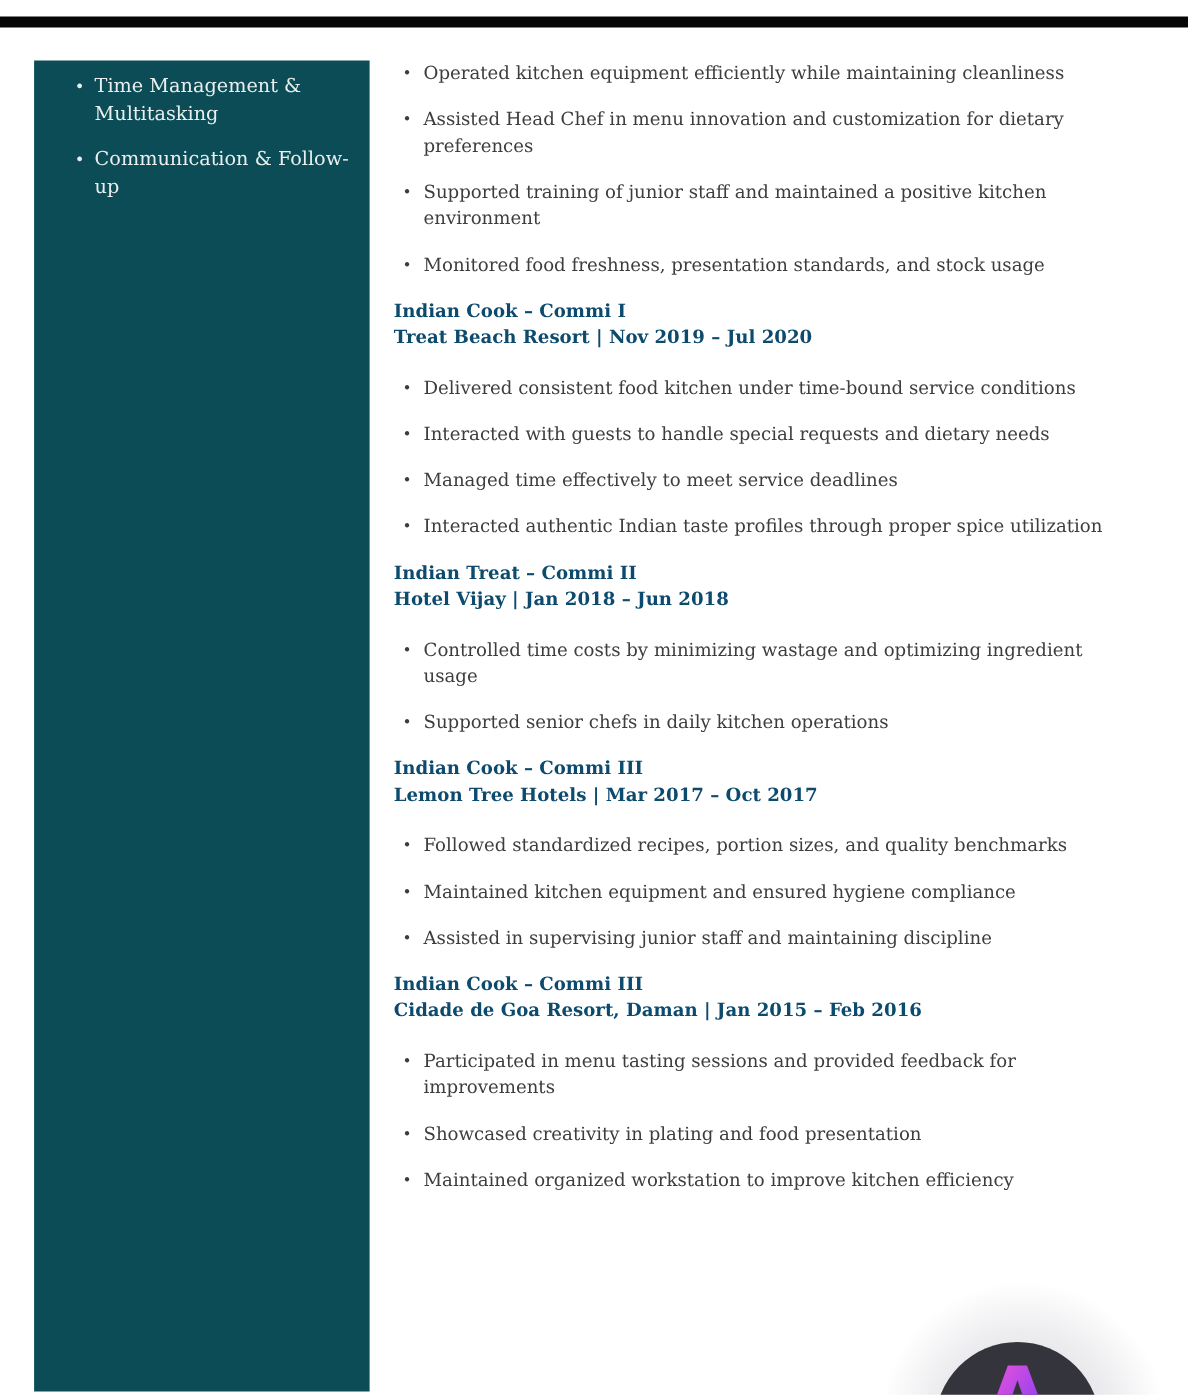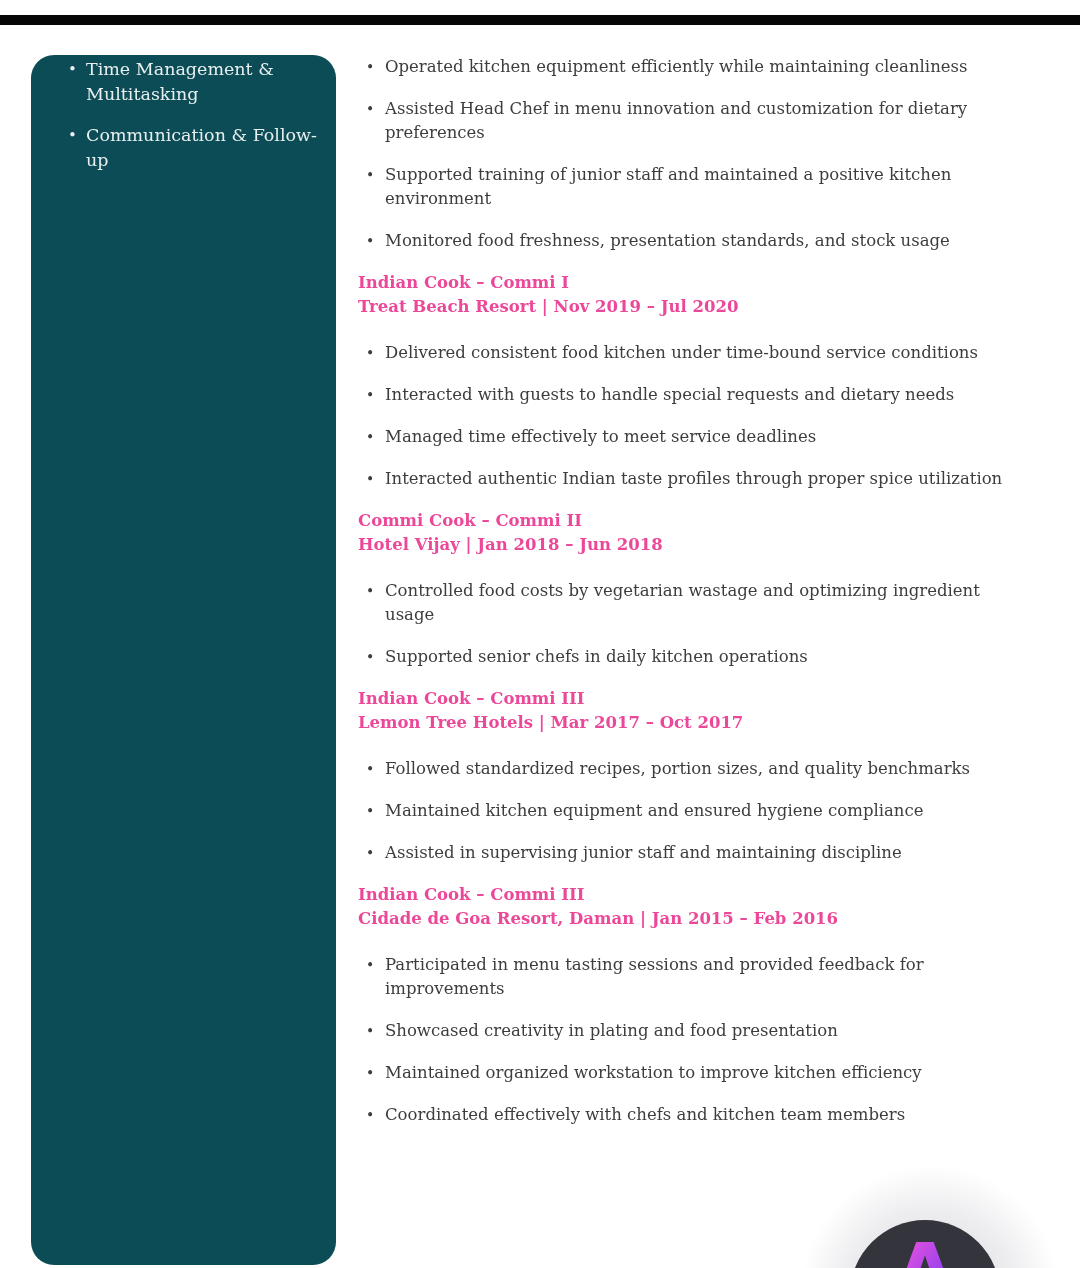--- a/index.html
+++ b/index.html
@@ -30,9 +30,9 @@
     position:absolute; left:31px; top:55px;
     width:305px; height:1210px;
     background:var(--teal);
-    padding:2px 14px 0 55px;
+    padding:12px 14px 0 55px;
     color:var(--sidebar-text);
-    font-size:17.5px; line-height:25px;border-radius:23px;
+    font-size:17.5px; line-height:25px;
   }
   .sidebar ul{ margin:0; padding:0; list-style:none; }
   .sidebar li{

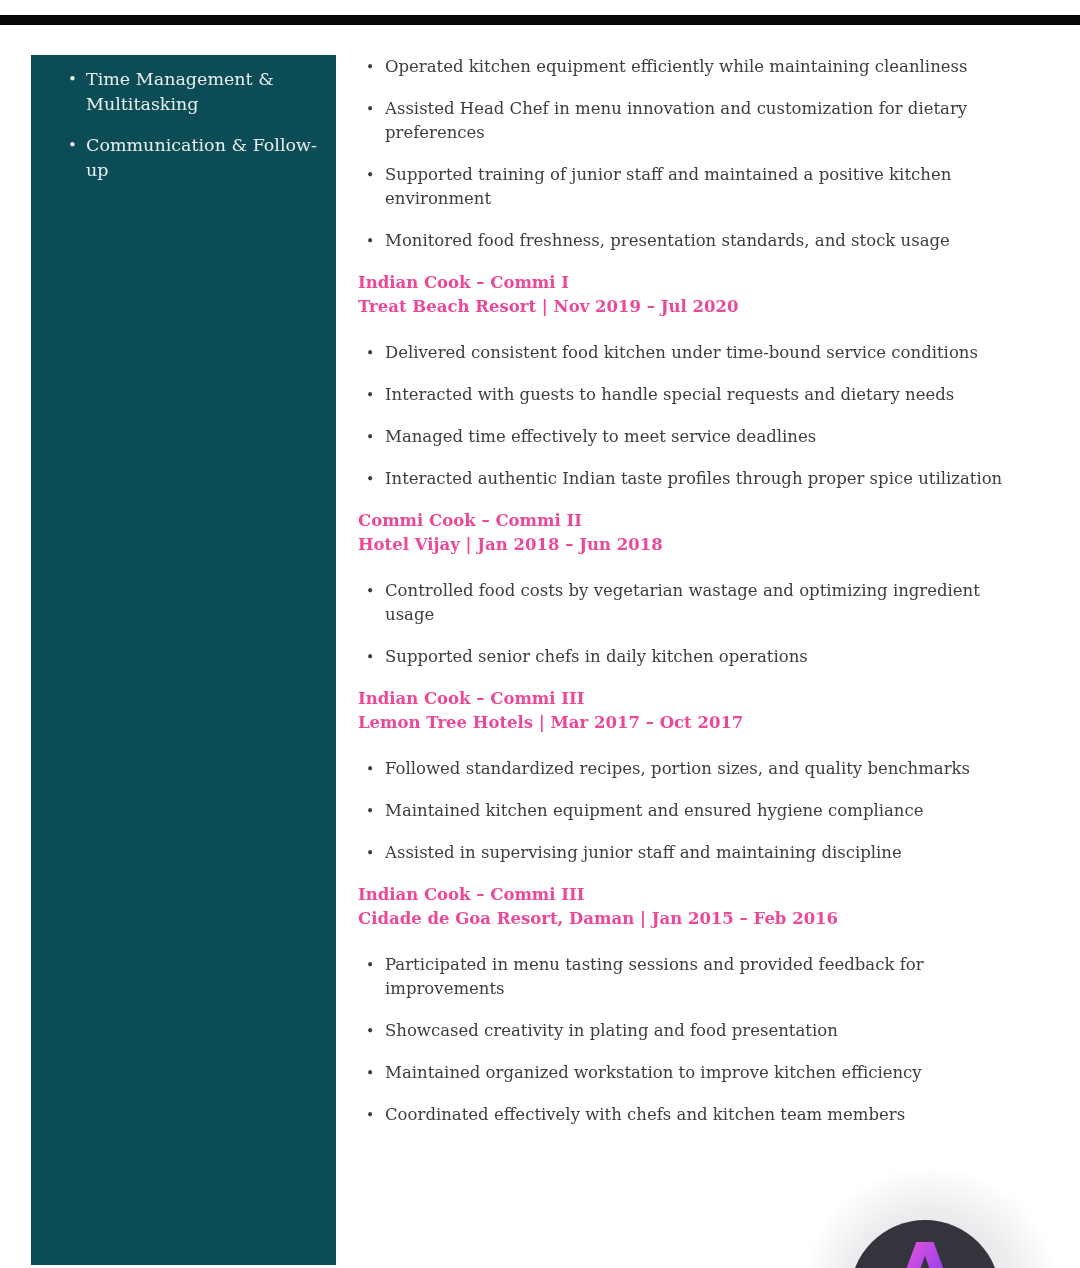--- a/index.html
+++ b/index.html
@@ -52,7 +52,7 @@
   }
   .content h3{
     font-size:16.5px; font-weight:bold;
-    color:#ec4899;
+    color:#0c4a6e;
     margin:18px 0 22px 0;
     line-height:24px;
   }

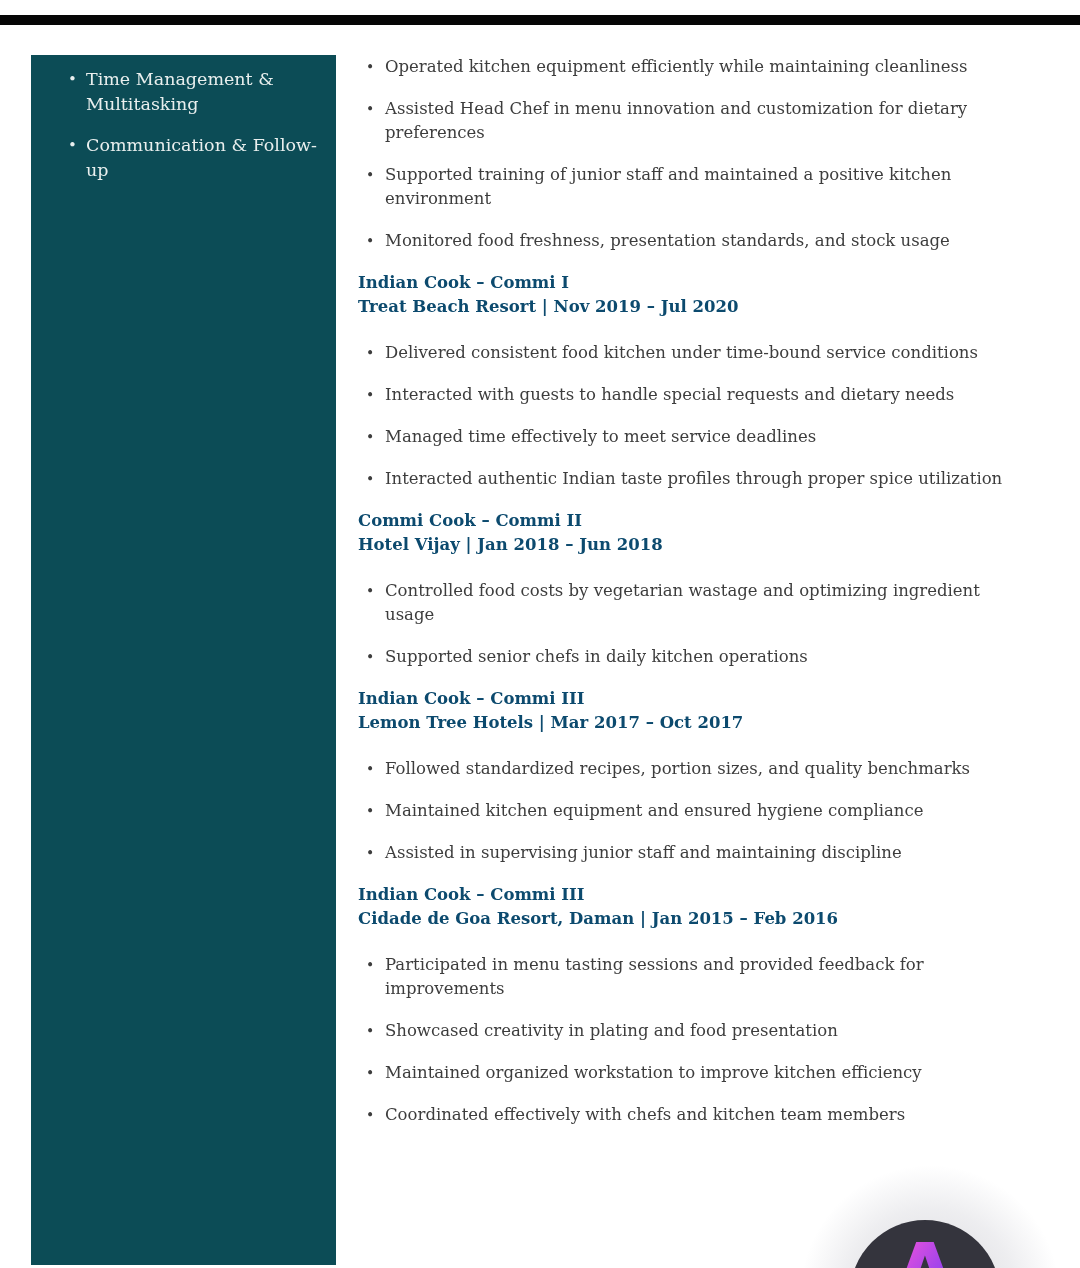--- a/index.html
+++ b/index.html
@@ -127,7 +127,7 @@
       <li>Interacted authentic Indian taste profiles through proper spice utilization</li>
     </ul>
     <h3>
-      <span>Commi Cook – Commi II</span>
+      <span>Indian Treat – Commi II</span>
       <span>Hotel Vijay | Jan 2018 – Jun 2018</span>
     </h3>
     <ul>

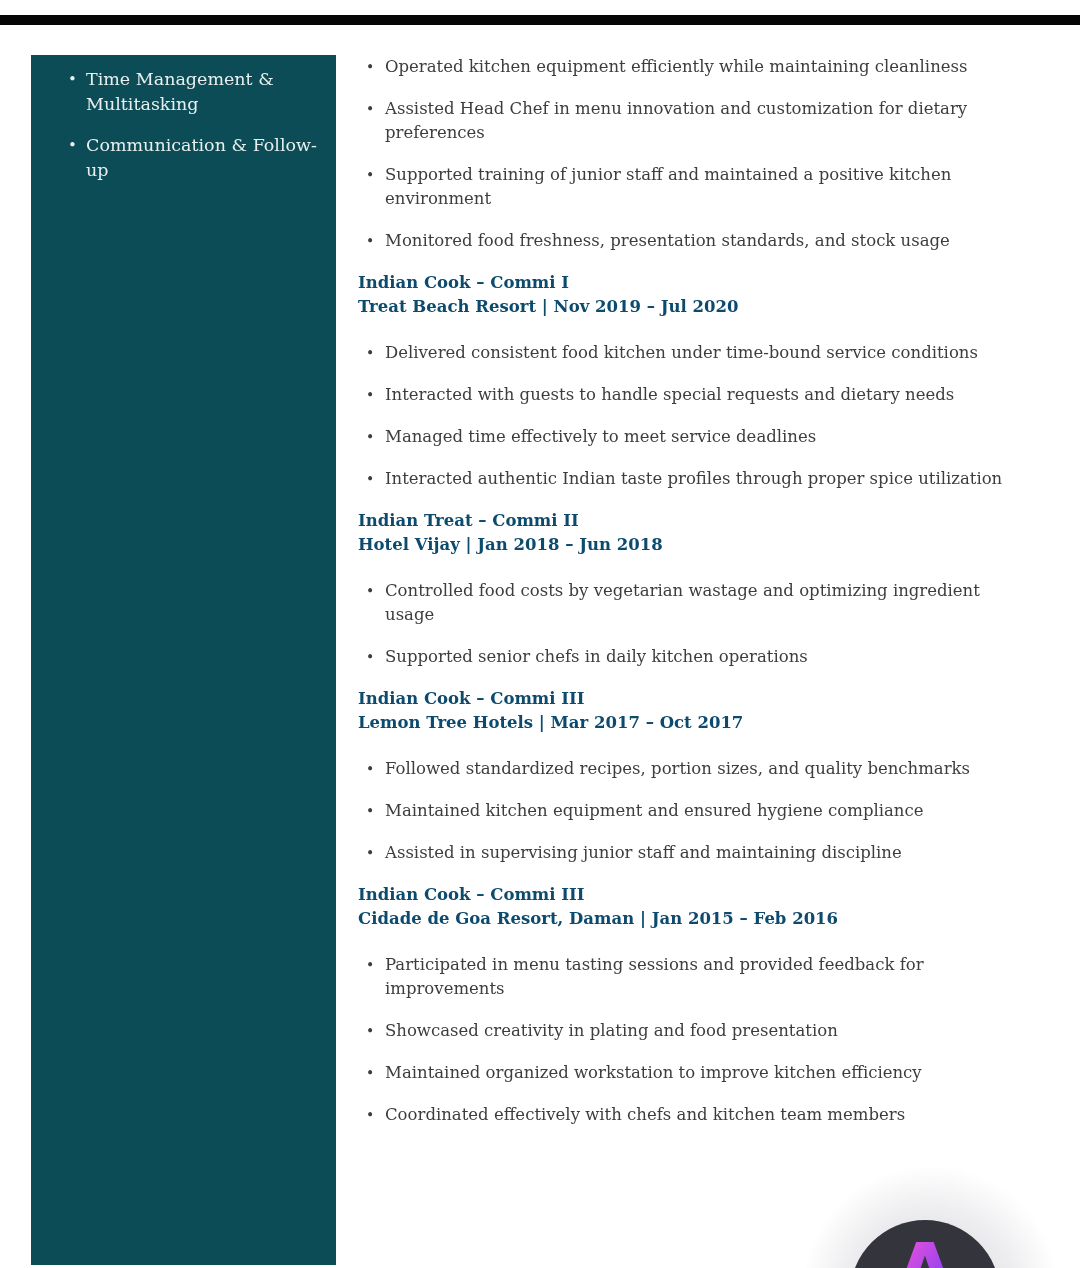--- a/index.html
+++ b/index.html
@@ -131,7 +131,7 @@
       <span>Hotel Vijay | Jan 2018 – Jun 2018</span>
     </h3>
     <ul>
-      <li>Controlled food costs by vegetarian wastage and optimizing ingredient usage</li>
+      <li>Controlled time costs by minimizing wastage and optimizing ingredient usage</li>
       <li>Supported senior chefs in daily kitchen operations</li>
     </ul>
     <h3>

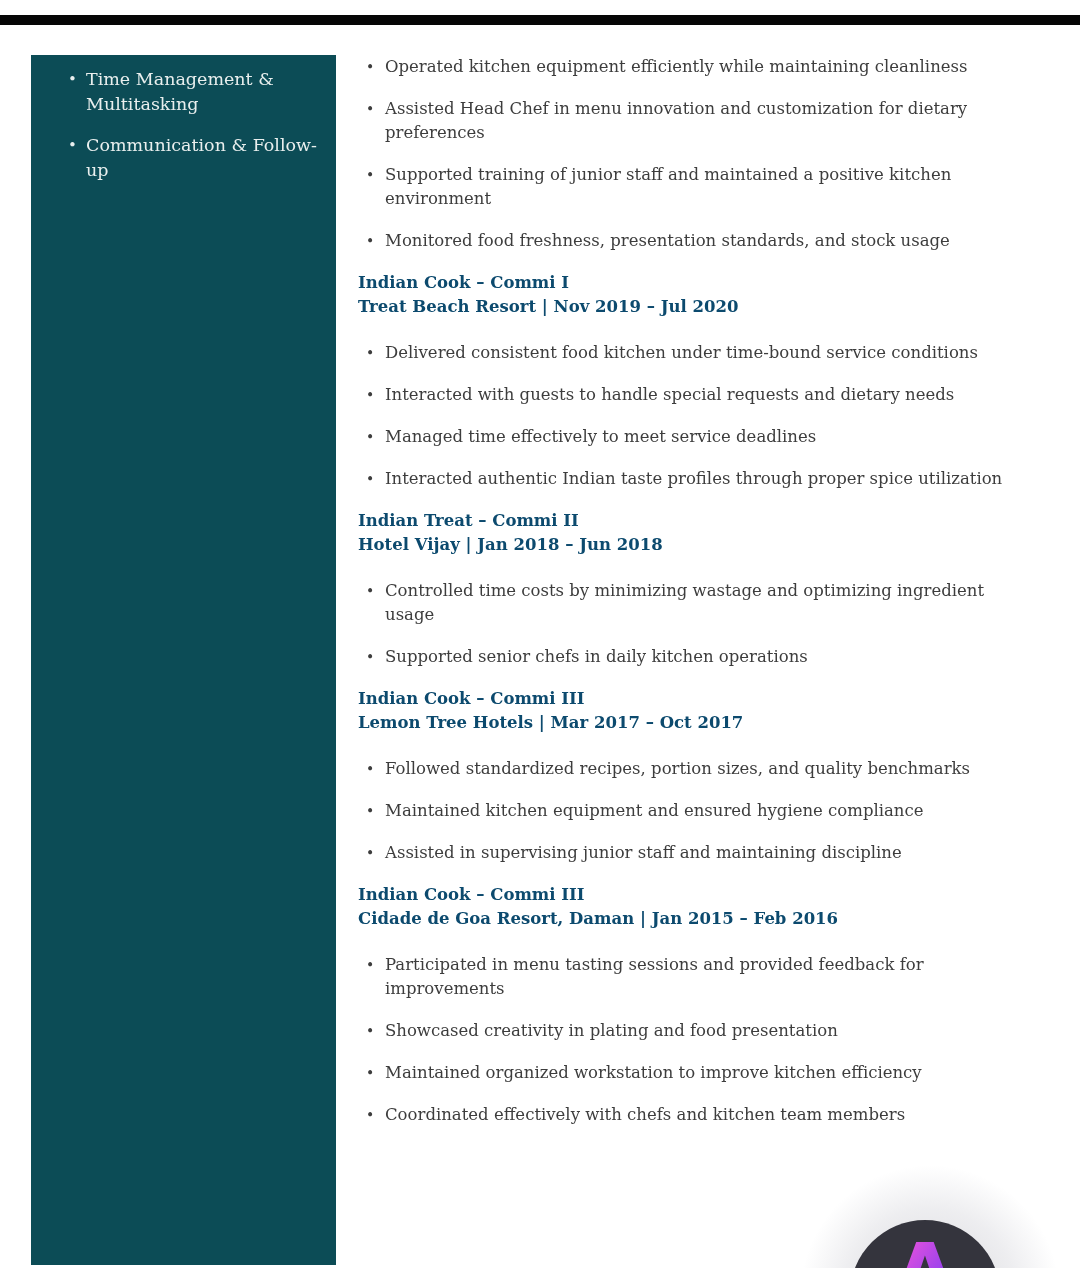--- a/index.html
+++ b/index.html
@@ -151,7 +151,6 @@
       <li>Participated in menu tasting sessions and provided feedback for improvements</li>
       <li>Showcased creativity in plating and food presentation</li>
       <li>Maintained organized workstation to improve kitchen efficiency</li>
-      <li>Coordinated effectively with chefs and kitchen team members</li>
     </ul>
   </main>
 

